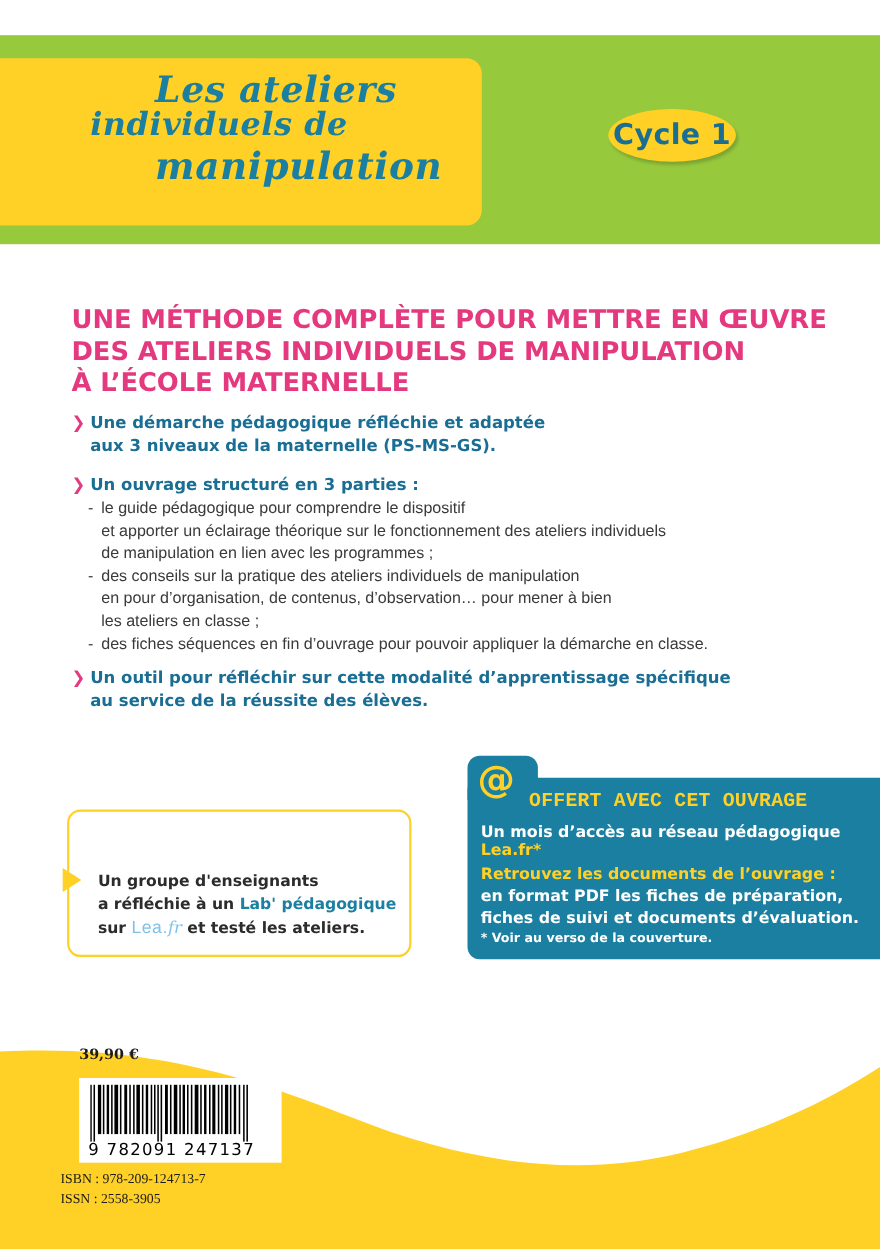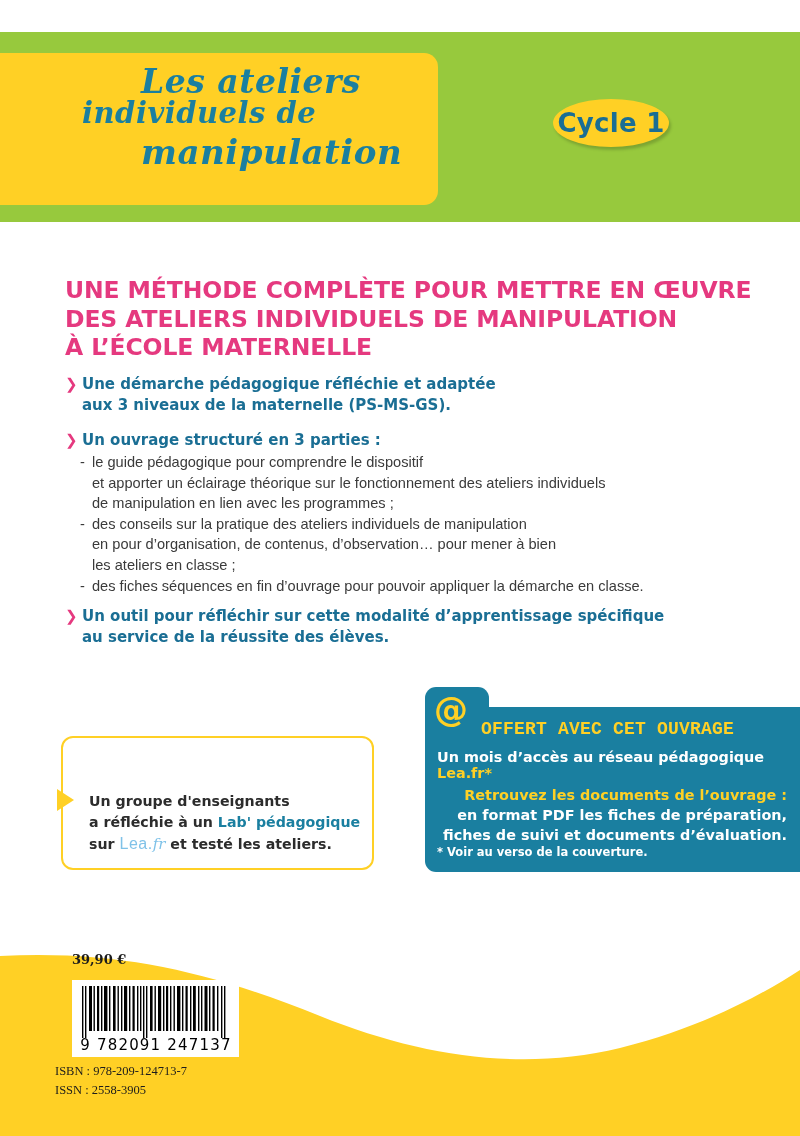--- a/index.html
+++ b/index.html
@@ -286,7 +286,6 @@
     font-weight: bold;
     font-size: 14.4px;
     line-height: 20px;
-    text-align: right;
   }
   .br-block .yl { color: #ffd025; }
   .br-note {

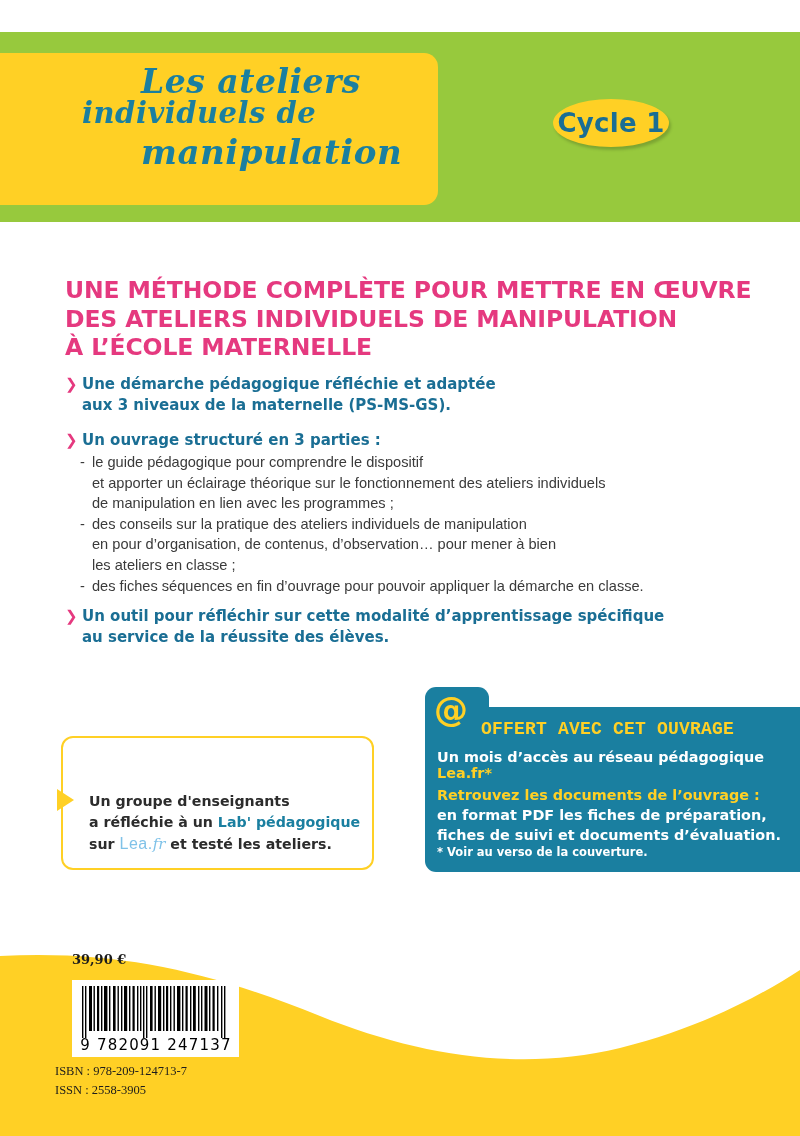--- a/index.html
+++ b/index.html
@@ -321,7 +321,7 @@
     position: absolute;
     left: 72px;
     top: 980px;
-    width: 167px;
+    width: 184px;
     height: 77px;
     background: #ffffff;
     padding: 0;

